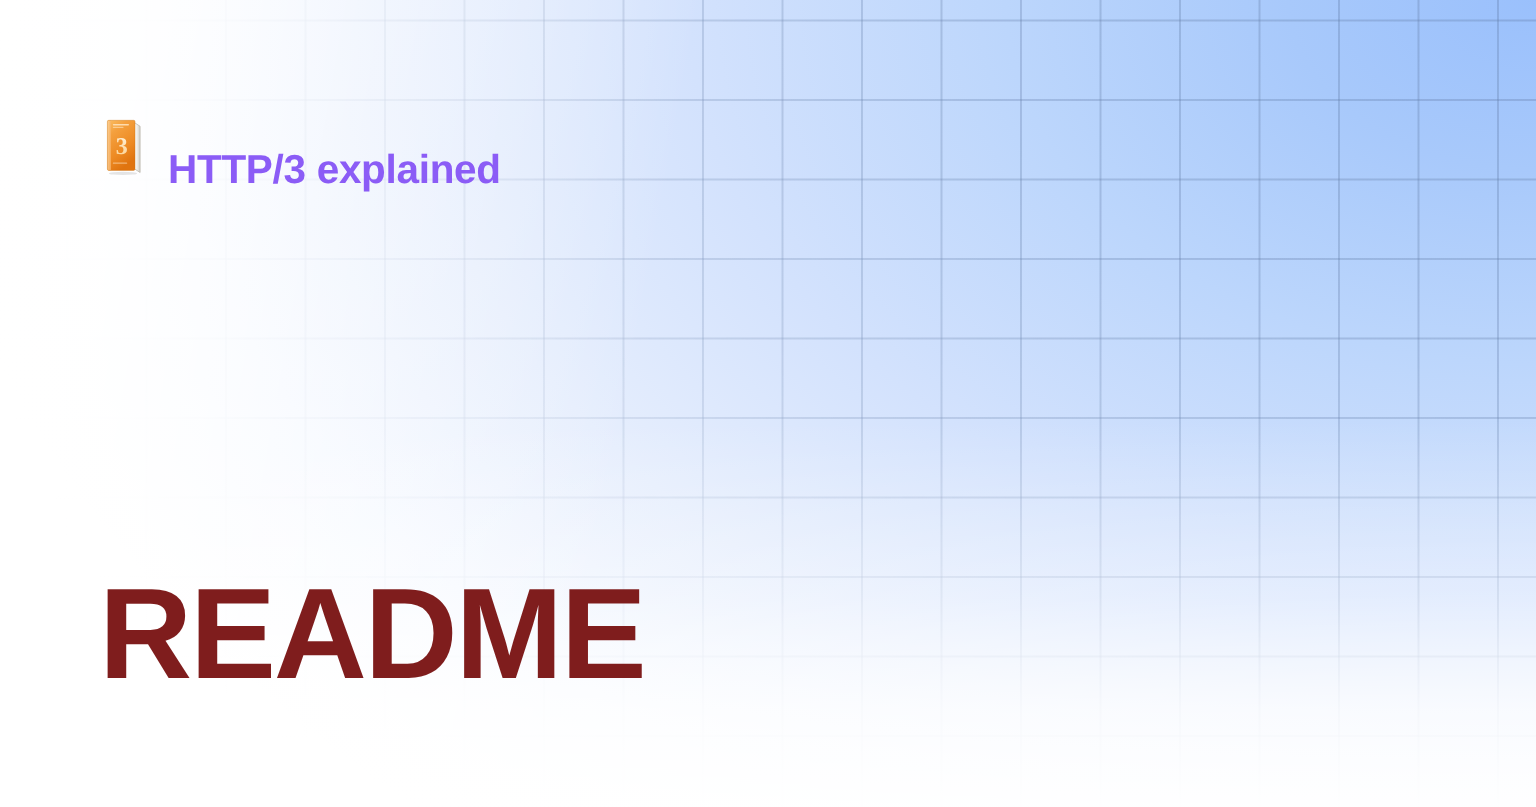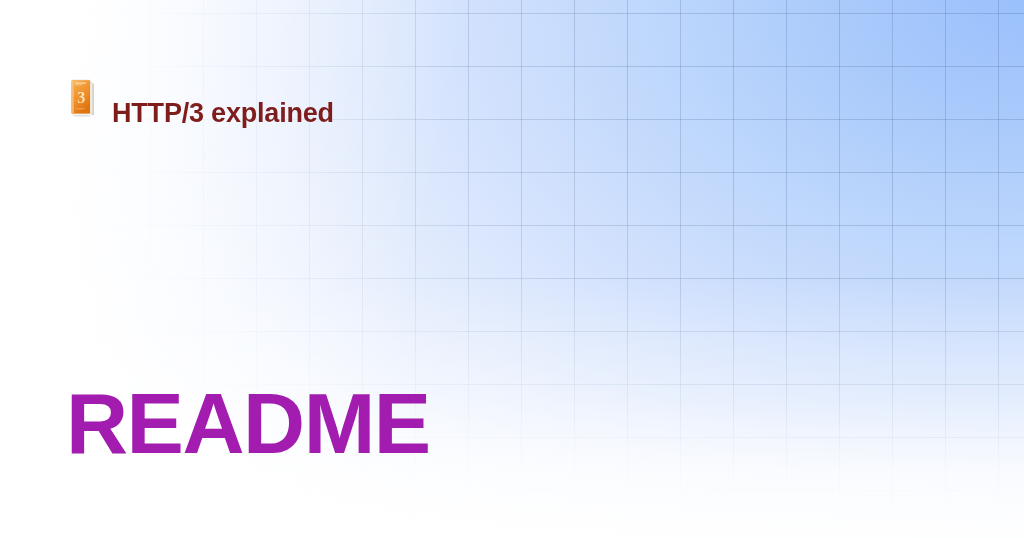--- a/index.html
+++ b/index.html
@@ -116,7 +116,7 @@
     font-size: 27px;
     font-weight: 700;
     letter-spacing: -0.2px;
-    color: #7f1d1d;
+    color: #8b5cf6;
     line-height: 1;
     white-space: nowrap;
     margin-top: 32px;

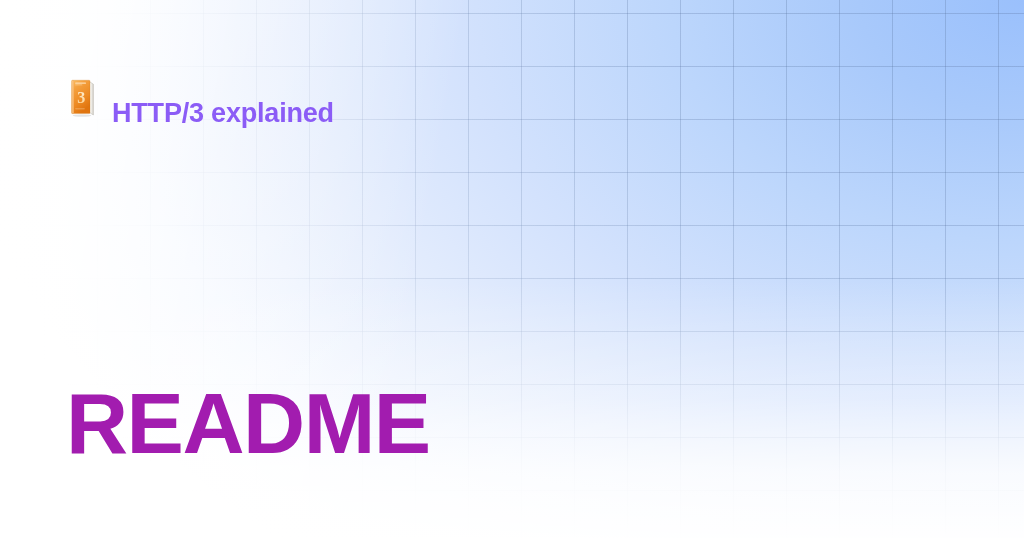--- a/index.html
+++ b/index.html
@@ -130,7 +130,7 @@
     font-weight: 700;
     letter-spacing: -1.5px;
     line-height: 1;
-    color: #a21caf;
+    color: #7f1d1d;
     white-space: nowrap;
   }
 </style>

